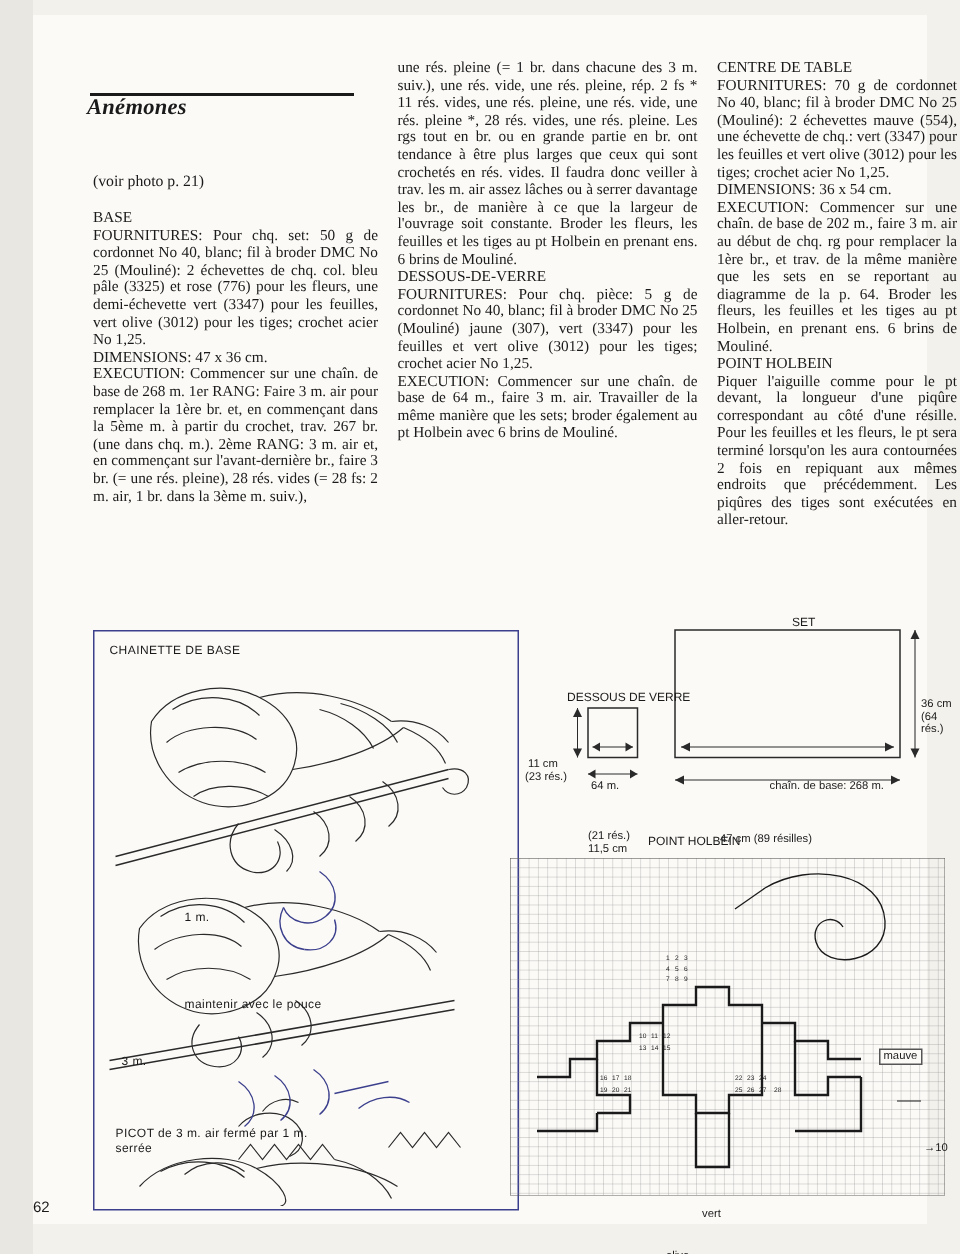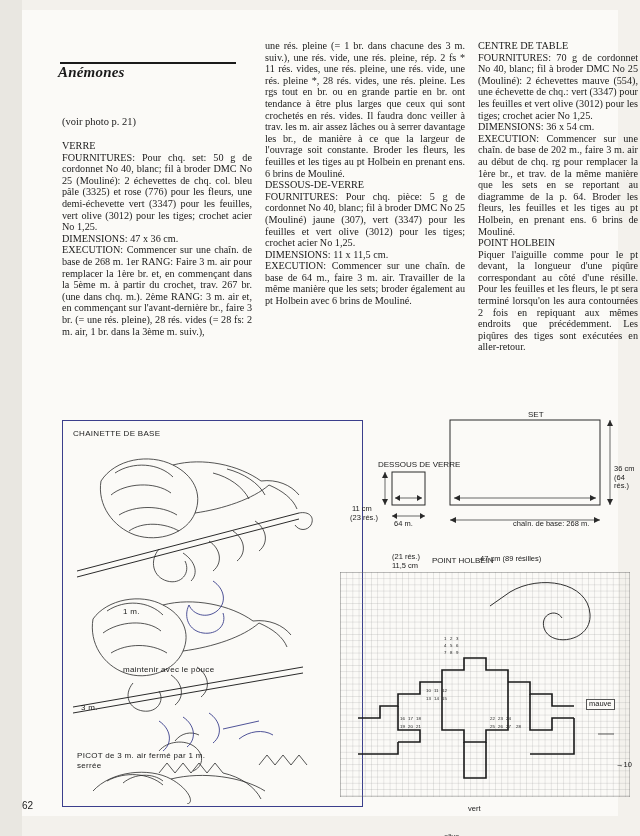--- a/index.html
+++ b/index.html
@@ -88,7 +88,7 @@
     <div class="photo-ref">(voir photo p. 21)</div>
 
     <div class="col col1">
-      <p class="colhead">VERRE</p>
+      <p class="colhead">BASE</p>
       <p class="sec">FOURNITURES: Pour chq. set: 50 g de cordonnet No 40, blanc; fil à broder DMC No 25 (Mouliné): 2 échevettes de chq. col. bleu pâle (3325) et rose (776) pour les fleurs, une demi-échevette vert (3347) pour les feuilles, vert olive (3012) pour les tiges; crochet acier No 1,25.</p>
       <p class="sec">DIMENSIONS: 47 x 36 cm.</p>
       <p class="sec">EXECUTION: Commencer sur une chaîn. de base de 268 m. 1er RANG: Faire 3 m. air pour remplacer la 1ère br. et, en commençant dans la 5ème m. à partir du crochet, trav. 267 br. (une dans chq. m.). 2ème RANG: 3 m. air et, en commençant sur l'avant-dernière br., faire 3 br. (= une rés. pleine), 28 rés. vides (= 28 fs: 2 m. air, 1 br. dans la 3ème m. suiv.),</p>

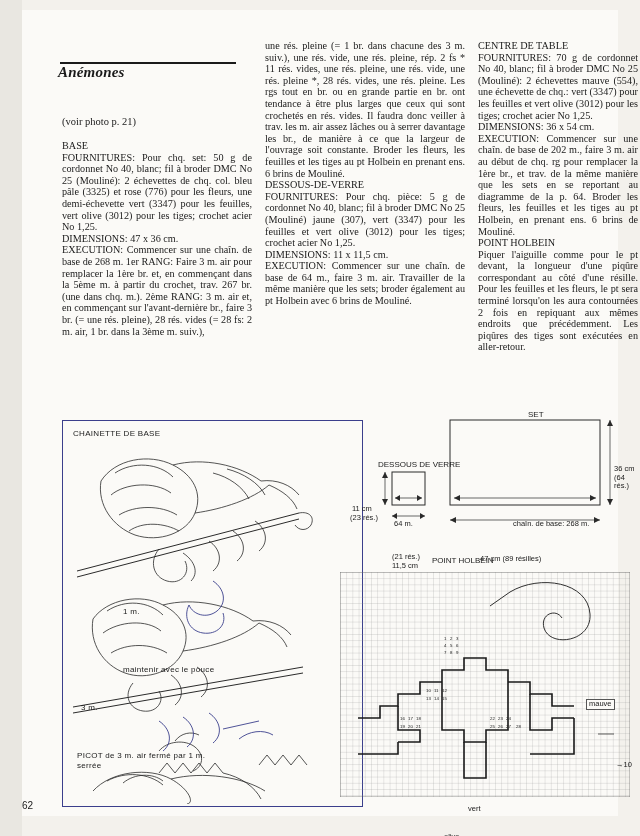--- a/index.html
+++ b/index.html
@@ -98,7 +98,6 @@
       <p>une rés. pleine (= 1 br. dans chacune des 3 m. suiv.), une rés. vide, une rés. pleine, rép. 2 fs * 11 rés. vides, une rés. pleine, une rés. vide, une rés. pleine *, 28 rés. vides, une rés. pleine. Les rgs tout en br. ou en grande partie en br. ont tendance à être plus larges que ceux qui sont crochetés en rés. vides. Il faudra donc veiller à trav. les m. air assez lâches ou à serrer davantage les br., de manière à ce que la largeur de l'ouvrage soit constante. Broder les fleurs, les feuilles et les tiges au pt Holbein en prenant ens. 6 brins de Mouliné.</p>
       <p class="sec colhead">DESSOUS-DE-VERRE</p>
       <p>FOURNITURES: Pour chq. pièce: 5 g de cordonnet No 40, blanc; fil à broder DMC No 25 (Mouliné) jaune (307), vert (3347) pour les feuilles et vert olive (3012) pour les tiges; crochet acier No 1,25.</p>
-      <p class="sec">DIMENSIONS: 11 x 11,5 cm.</p>
       <p class="sec">EXECUTION: Commencer sur une chaîn. de base de 64 m., faire 3 m. air. Travailler de la même manière que les sets; broder également au pt Holbein avec 6 brins de Mouliné.</p>
     </div>
 

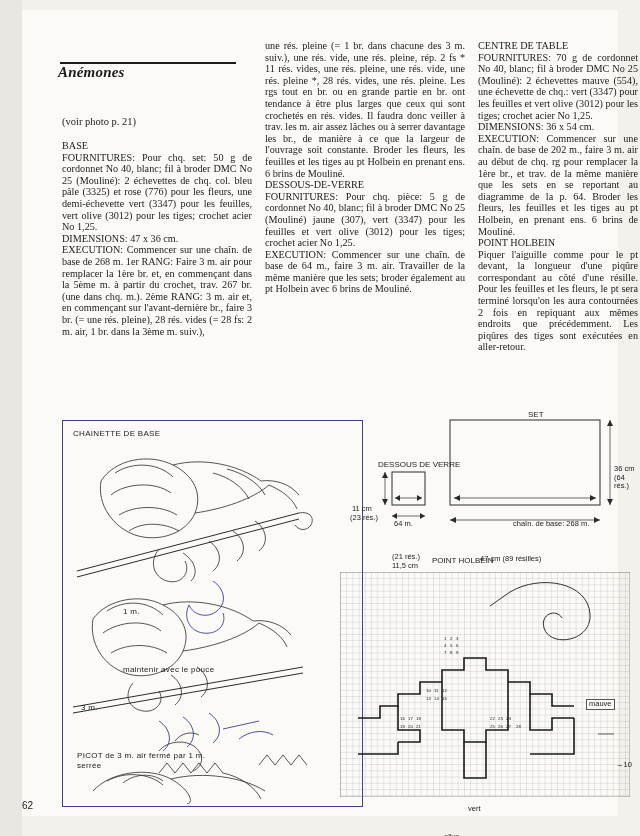--- a/index.html
+++ b/index.html
@@ -52,7 +52,7 @@
   
   .fig-left{
     position:absolute;left:40px;top:410px;width:282px;height:385px;
-    border:1px solid #3b3f8c;background:#fbfaf7;padding-left:17px;
+    border:1px solid #3b3f8c;background:#fbfaf7;
   }
   .fig-cap{position:absolute;font-size:8px;font-family:"Liberation Sans",sans-serif;letter-spacing:.3px;}
   .fig-left .cap1{left:10px;top:8px;}

